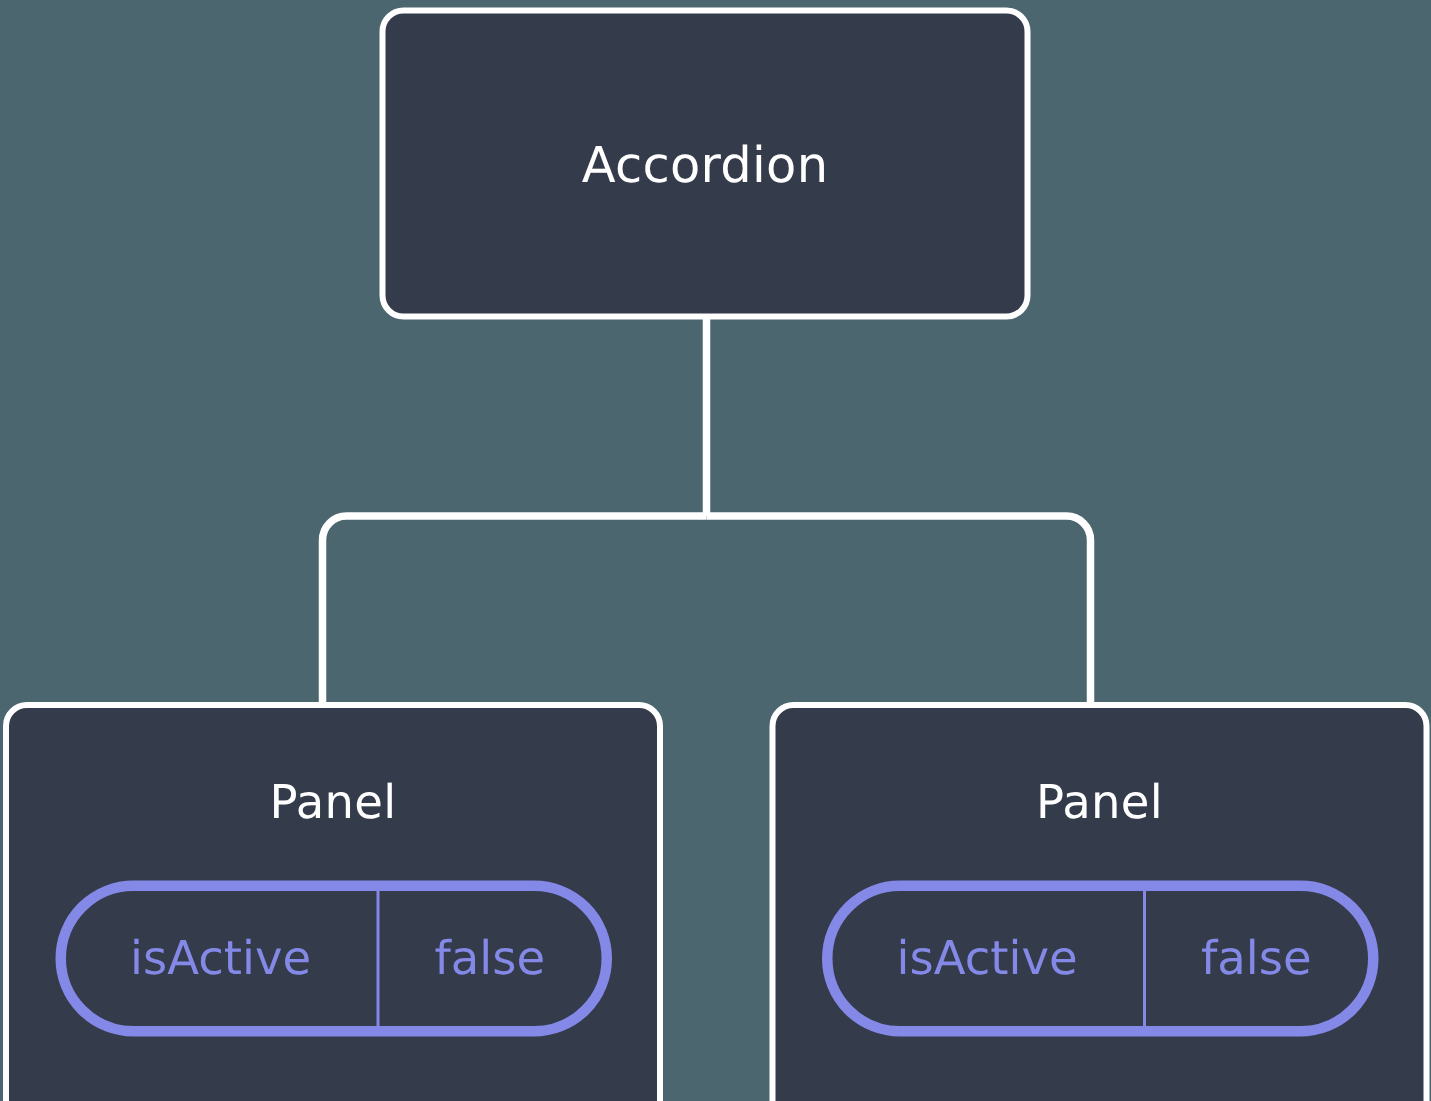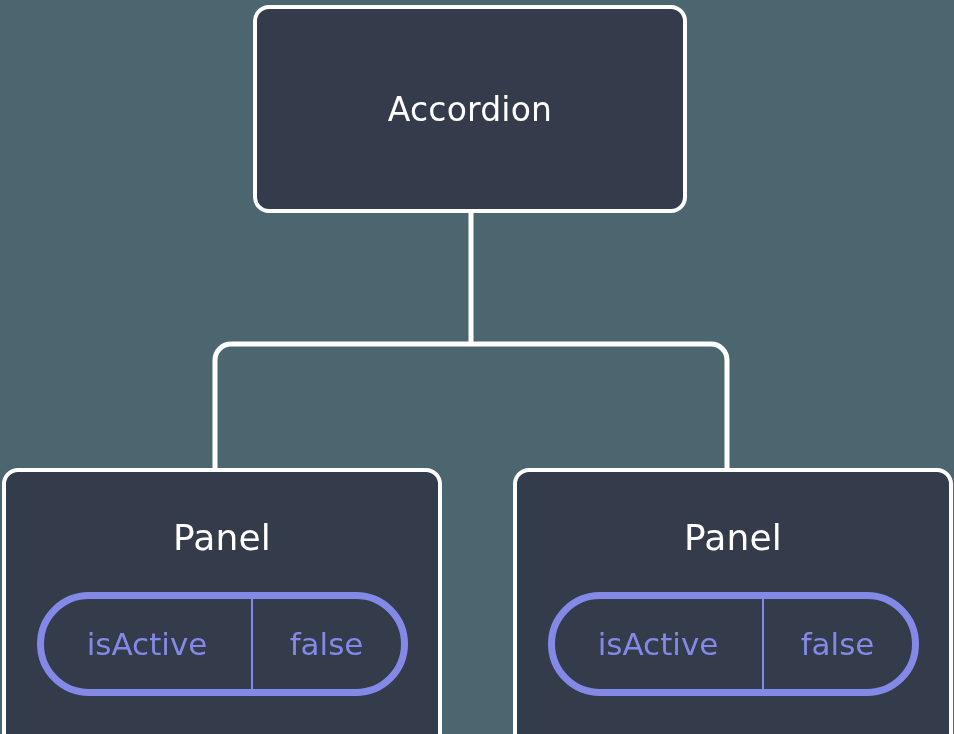--- a/index.html
+++ b/index.html
@@ -68,7 +68,7 @@
   .node-leaf-left  { left: 2px; }
   .node-leaf-right { left: 513px; }
   .node-leaf .node-title {
-    font-size: 36px;
+    font-size: 31px;
   }
 
   .node-title {

